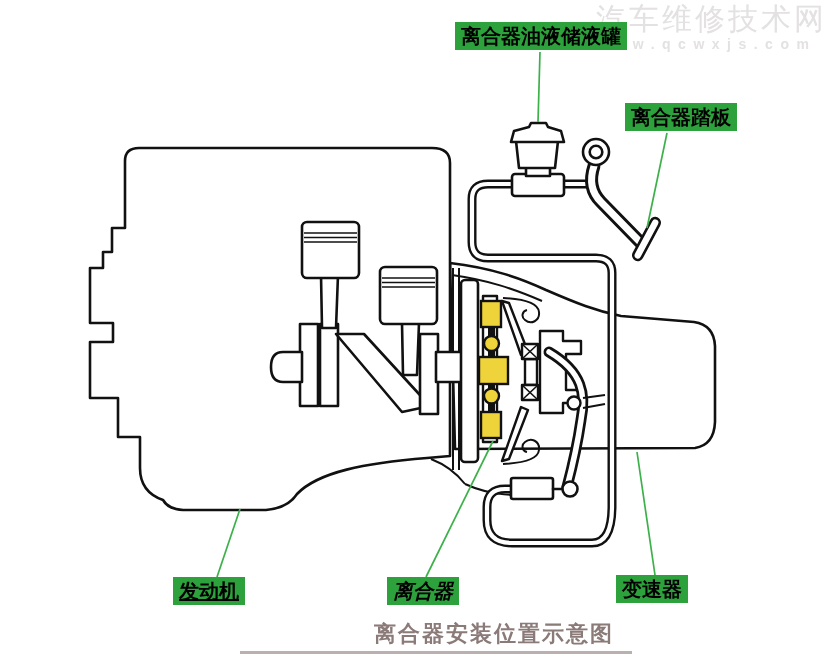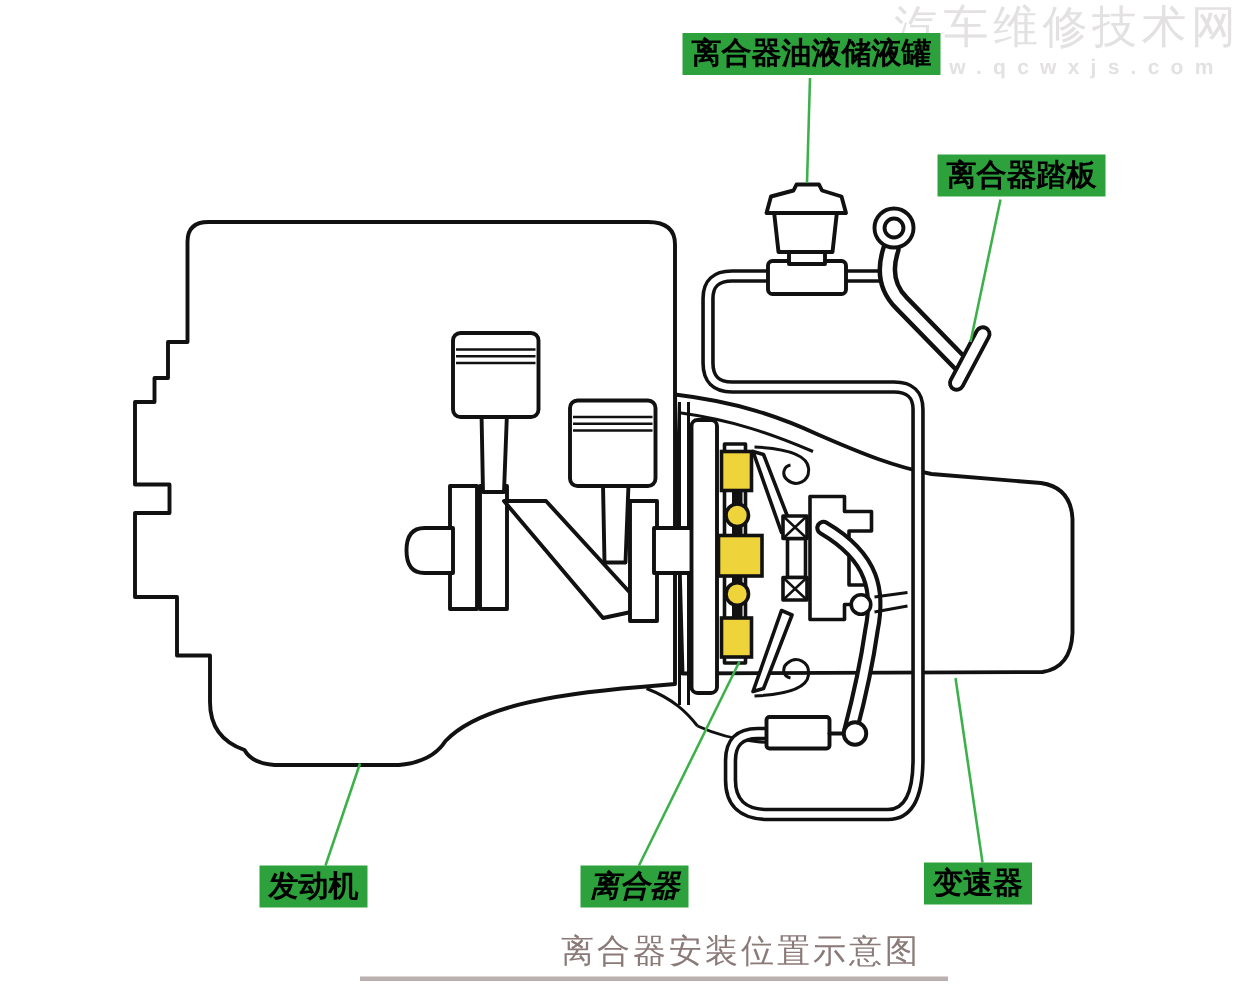--- a/index.html
+++ b/index.html
@@ -169,7 +169,7 @@
 
   <div class="glabel" style="left:455px;top:22px;">离合器油液储液罐</div>
   <div class="glabel" style="left:625px;top:103px;">离合器踏板</div>
-  <div class="glabel" style="left:173px;top:577px;">发动机</div>
+  <div class="glabel" style="left:173px;top:577px;text-decoration:underline;">发动机</div>
   <div class="glabel" style="left:387px;top:577px;font-style:italic;">离合器</div>
   <div class="glabel" style="left:597px;top:575px;margin-left:19px;">变速器</div>
 

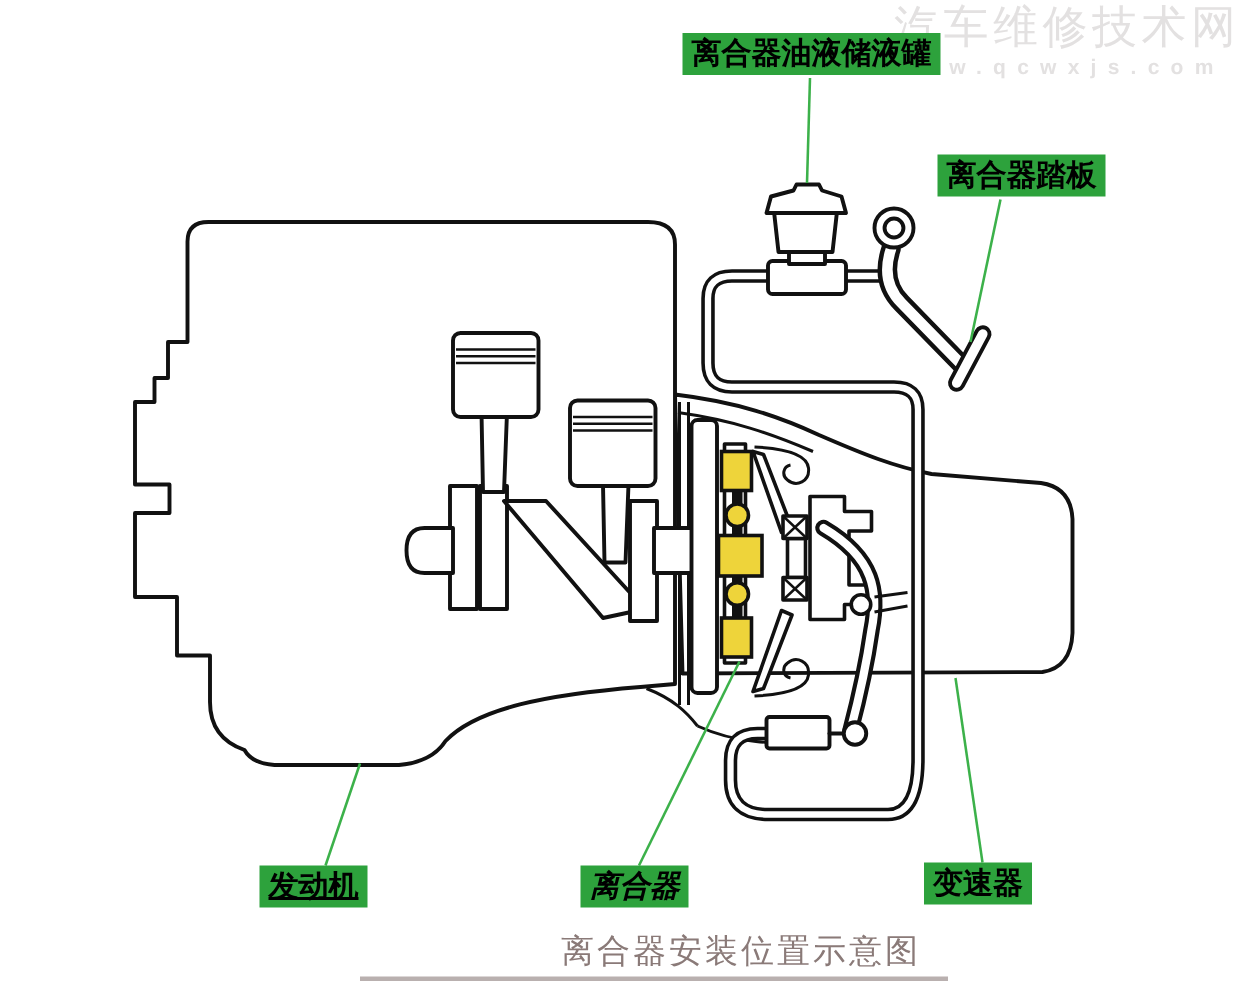--- a/index.html
+++ b/index.html
@@ -23,7 +23,7 @@
   .caption-badge{position:absolute;left:207px;top:617px;width:144px;height:31px;border-radius:15px;
           background:var(--caption-badge);color:#fff;font-size:21px;font-weight:bold;text-align:center;
           line-height:31px;letter-spacing:1px;}
-  .caption-title{position:absolute;left:374px;top:619px;font-size:22px;font-weight:400;
+  .caption-title{position:absolute;left:374px;top:619px;font-size:22px;font-weight:700;
           color:var(--caption-text);letter-spacing:2px;white-space:nowrap;}
   .caption-rule{position:absolute;left:240px;top:651px;width:392px;height:3px;background:#b9b0af;}
   

